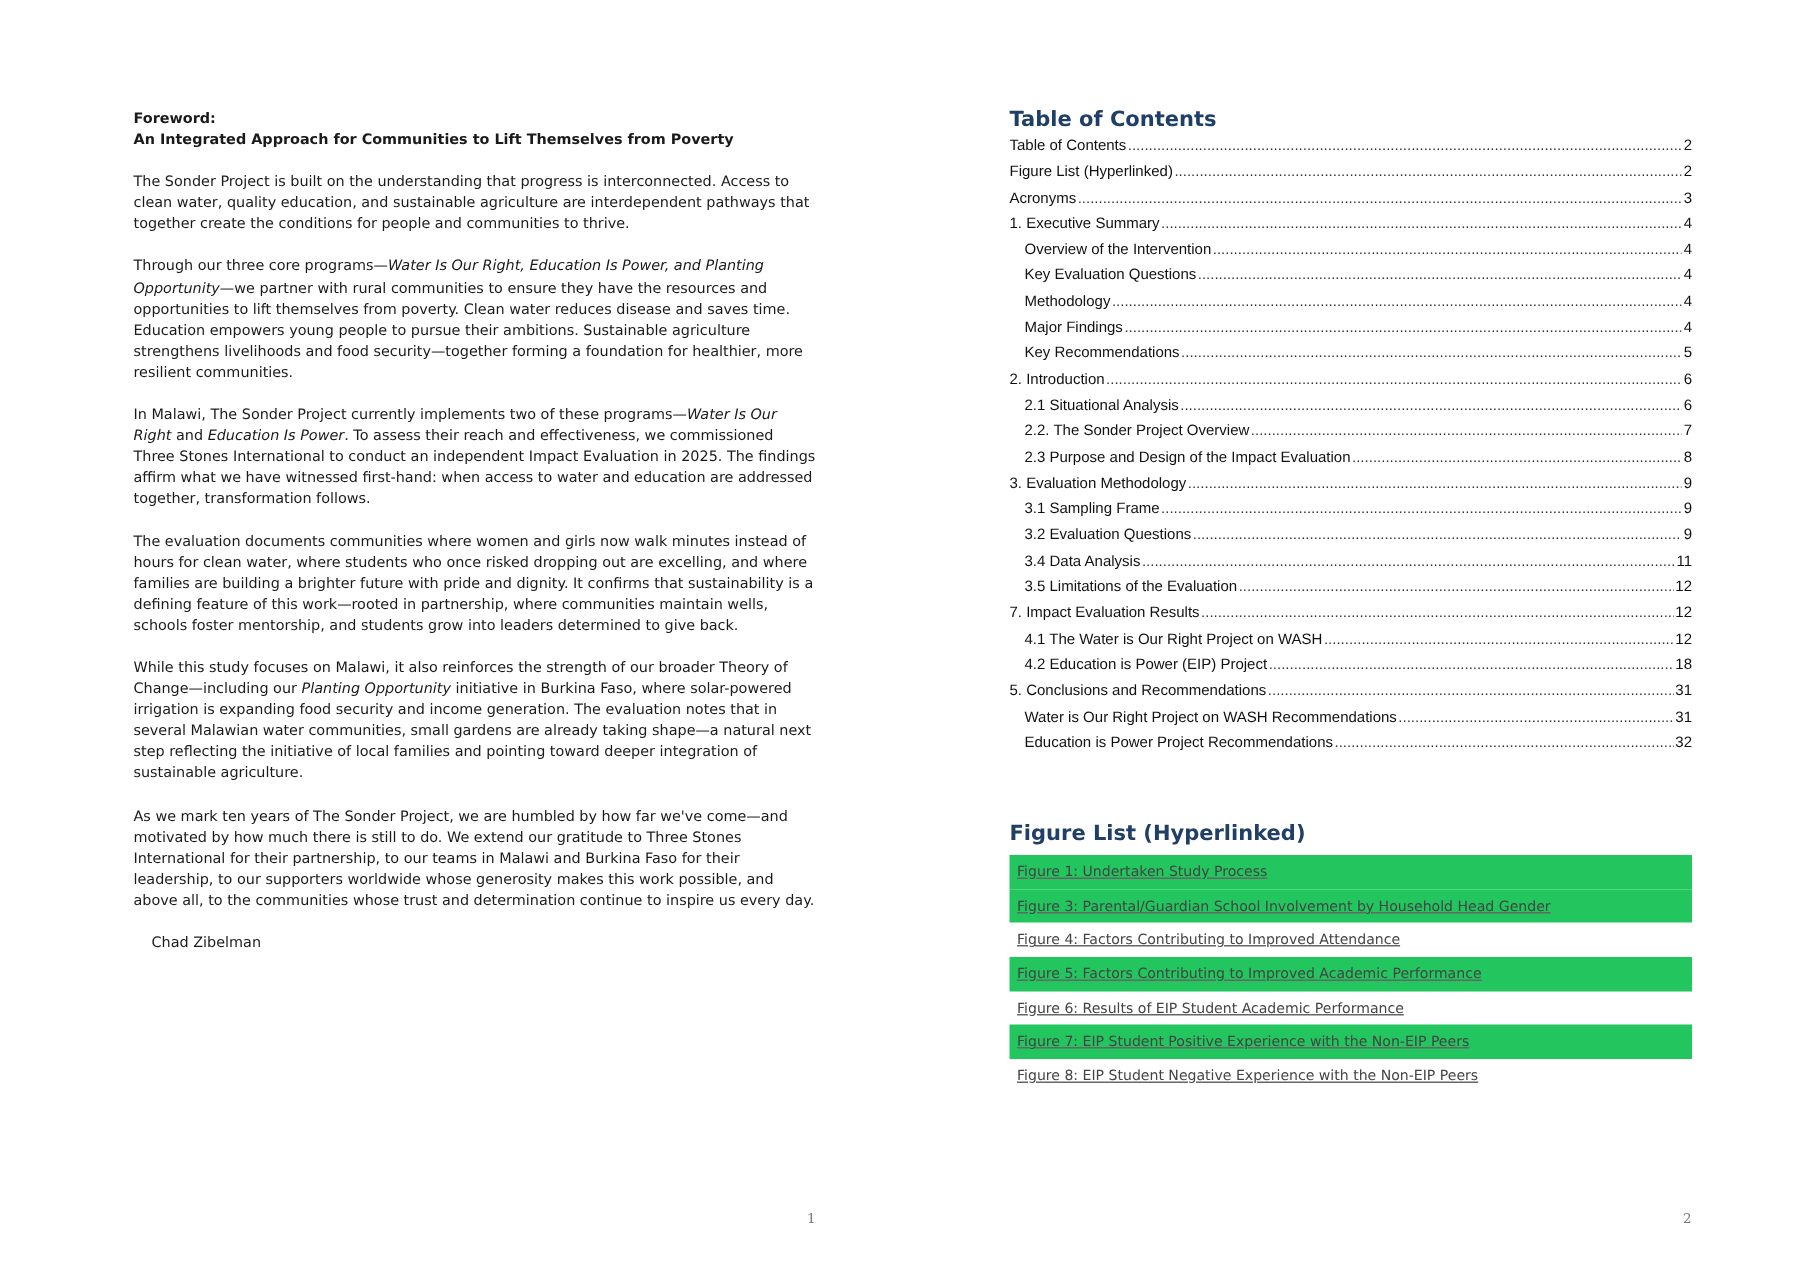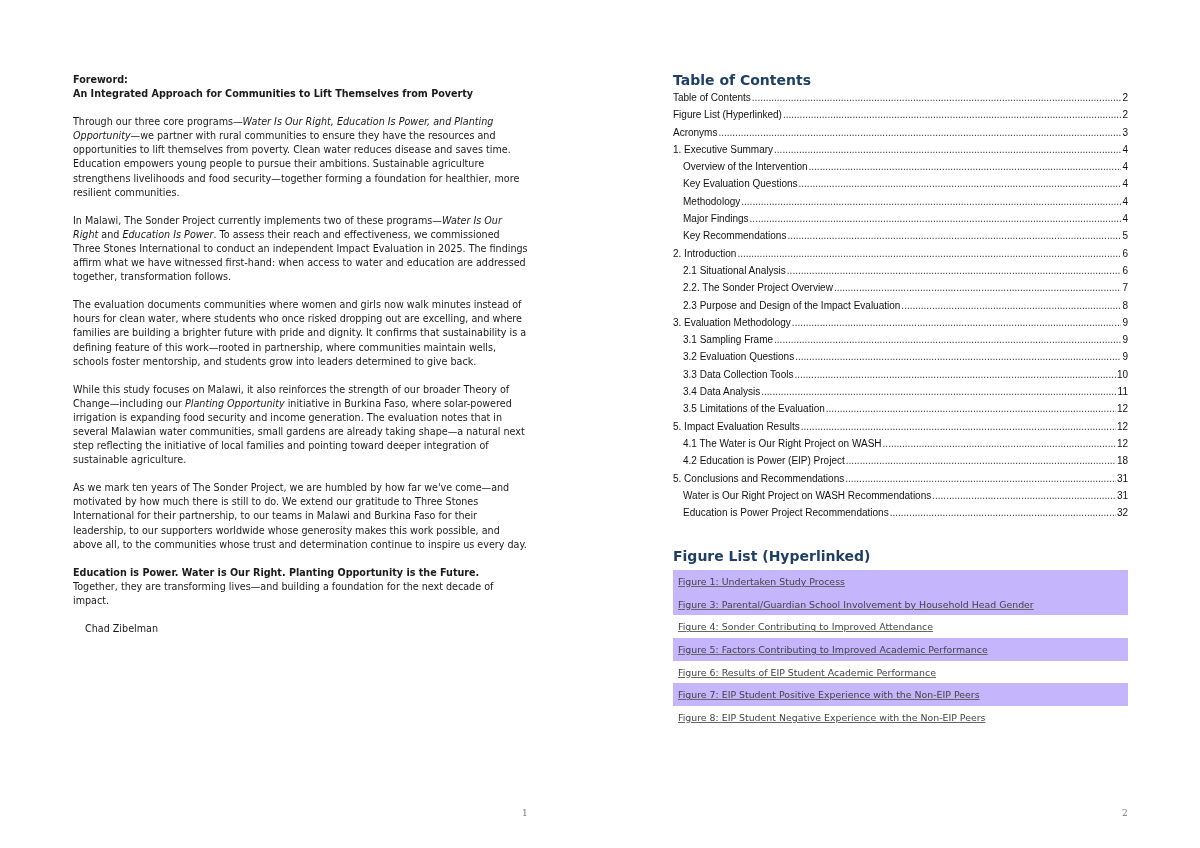--- a/index.html
+++ b/index.html
@@ -5,7 +5,7 @@
   html, body { margin:0; padding:0; background:#ffffff; }
   body { width:1200px; height:848px; position:relative; overflow:hidden; font-family:"DejaVu Sans", sans-serif; color:#111; }
   .page { position:absolute; top:0; width:600px; height:848px; background:#fff; }
-  .page-left { left:0; }
+  .page-left { left:16px; }
   .page-right { left:600px; }
 
   

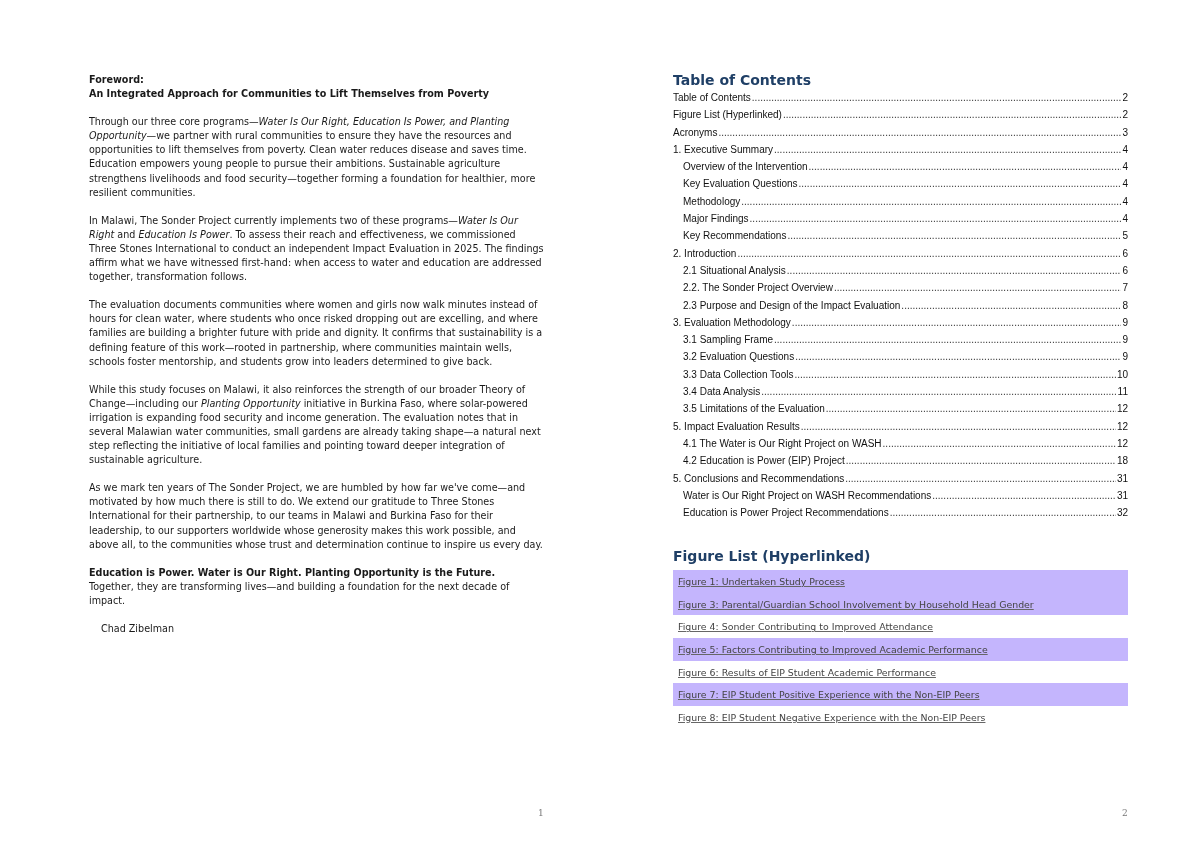--- a/index.html
+++ b/index.html
@@ -44,6 +44,7 @@
     <p class="fw-title">Foreword:</p>
     <p class="fw-title" style="margin-bottom:14px">An Integrated Approach for Communities to Lift Themselves from Poverty</p>
 
+    <p class="fw-p">The Sonder Project is built on the understanding that progress is interconnected. Access to clean water, quality education, and sustainable agriculture are interdependent pathways that together create the conditions for people and communities to thrive.</p>
 
     <p class="fw-p"><span>Through our three core programs—</span><em>Water Is Our Right, Education Is Power, and Planting Opportunity</em><span>—we partner with rural communities to ensure they have the resources and opportunities to lift themselves from poverty. Clean water reduces disease and saves time. Education empowers young people to pursue their ambitions. Sustainable agriculture strengthens livelihoods and food security—together forming a foundation for healthier, more resilient communities.</span></p>
 

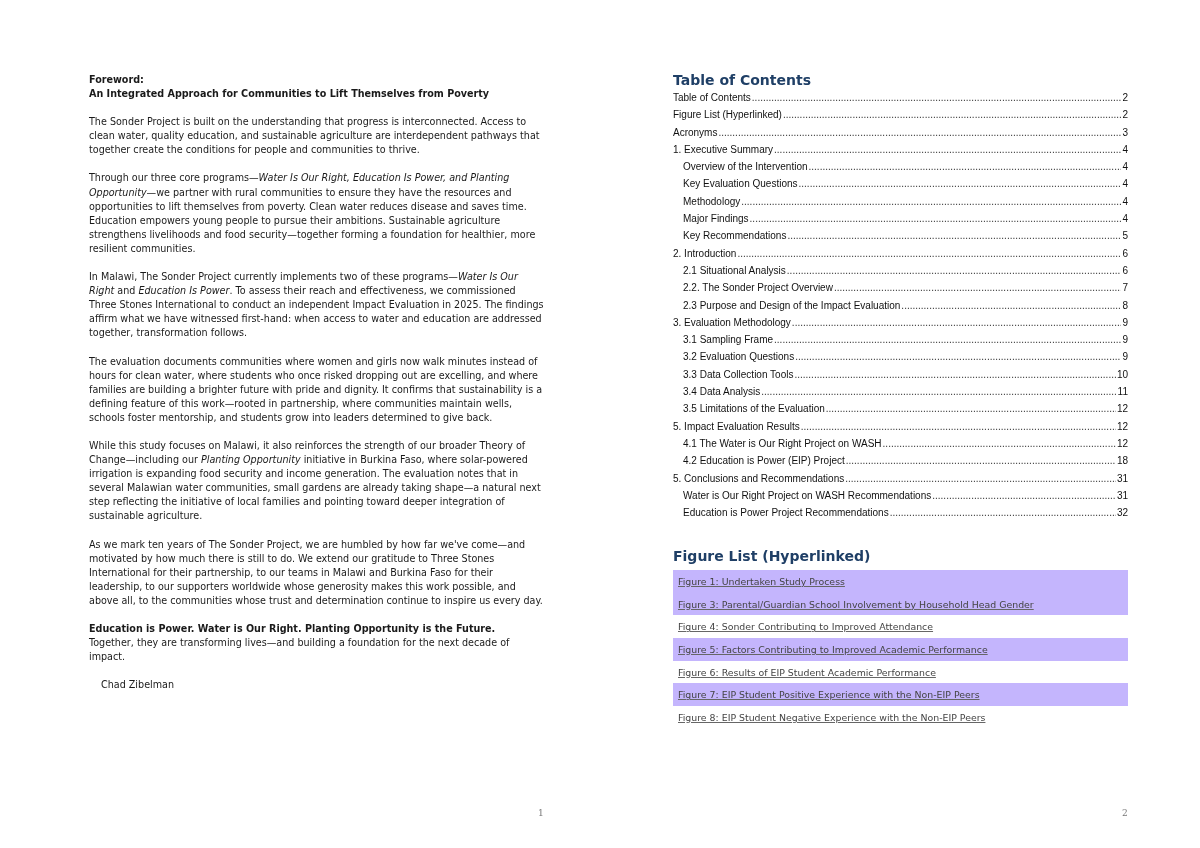--- a/index.html
+++ b/index.html
@@ -148,11 +148,6 @@
           <span class="pg">9</span>
         </div>
         <div class="toc-entry indent">
-          <span class="label">3.3 Data Collection Tools</span>
-          <span class="dots"></span>
-          <span class="pg">10</span>
-        </div>
-        <div class="toc-entry indent">
           <span class="label">3.4 Data Analysis</span>
           <span class="dots"></span>
           <span class="pg">11</span>

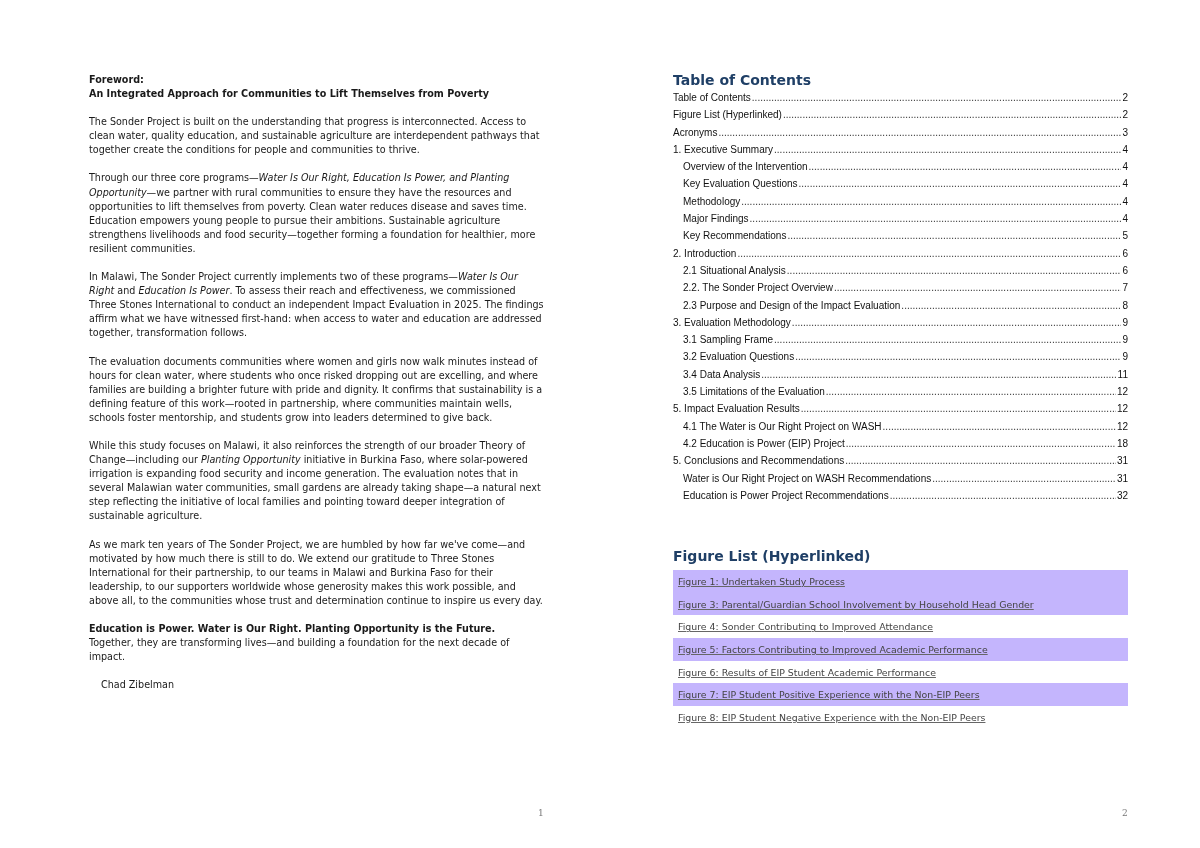--- a/index.html
+++ b/index.html
@@ -158,7 +158,7 @@
           <span class="pg">12</span>
         </div>
         <div class="toc-entry">
-          <span class="label">5. Impact Evaluation Results</span>
+          <span class="label">7. Impact Evaluation Results</span>
           <span class="dots"></span>
           <span class="pg">12</span>
         </div>

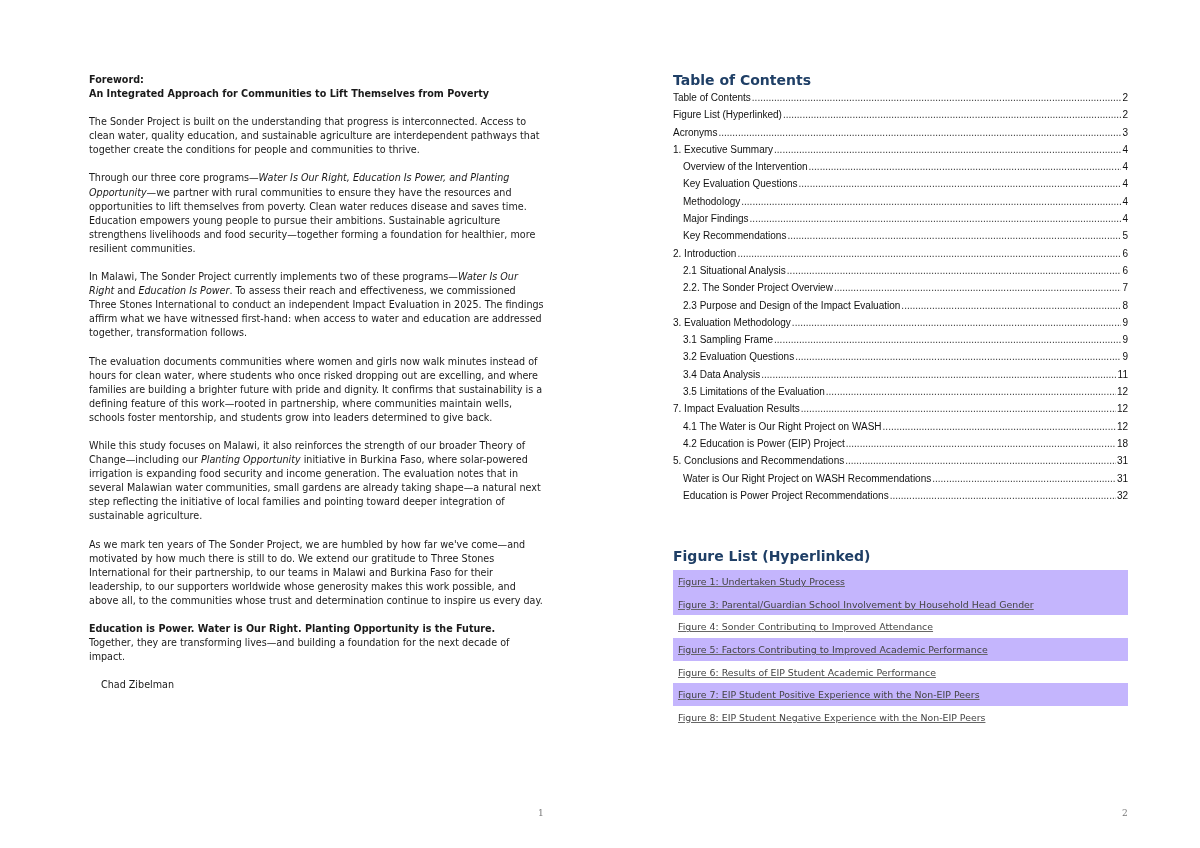--- a/index.html
+++ b/index.html
@@ -33,7 +33,7 @@
   .figlist { position:absolute; left:73px; top:548px; width:455px; }
   .fig-heading { font-size:14px; font-weight:bold; color:#1f3f66; margin:0 0 6px 0; }
   .fig-row { height:22.7px; display:flex; align-items:center; padding-left:5px; font-size:9.4px; color:#444; }
-  .fig-row.shaded { background:#c4b5fd; }
+  .fig-row.shaded { background:#22c55e; }
   .fig-row a { color:#444; text-decoration:underline; text-decoration-color:#666; cursor:pointer; }
 </style>
 </head>

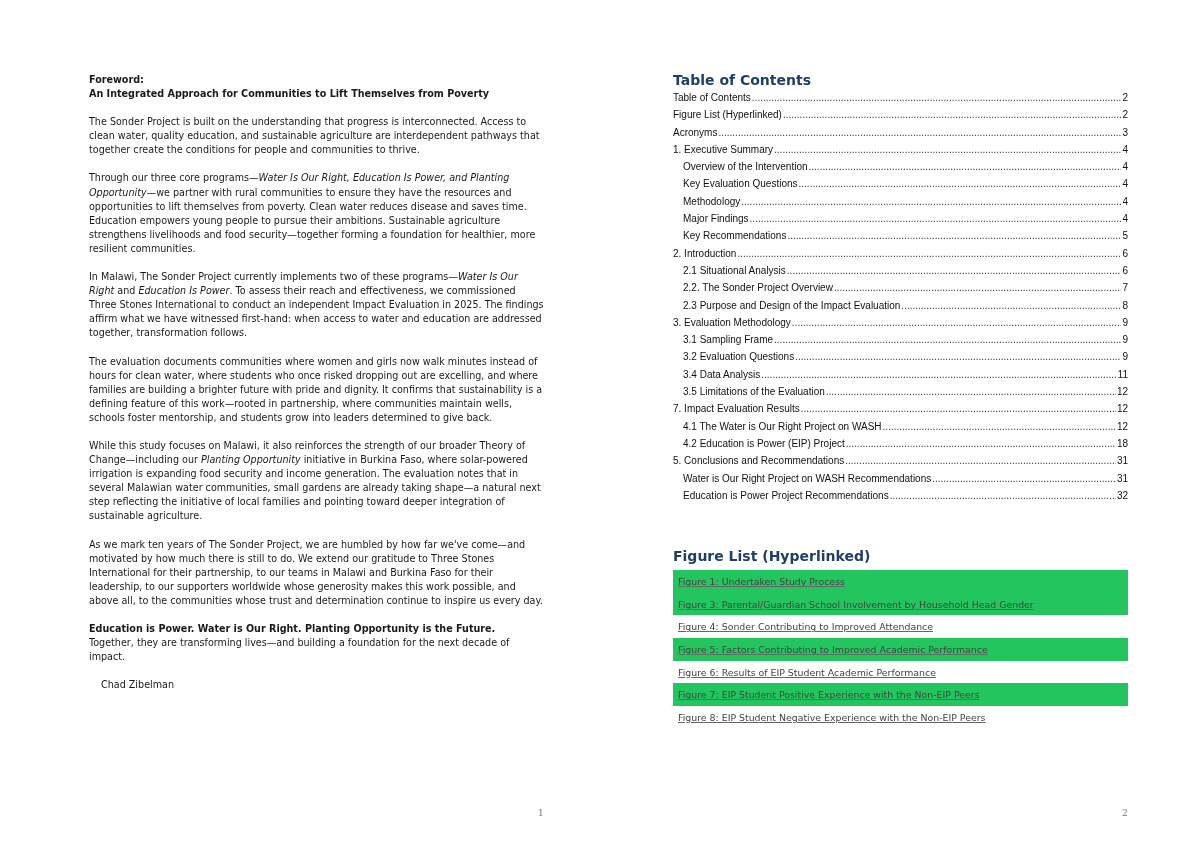--- a/index.html
+++ b/index.html
@@ -56,7 +56,6 @@
 
     <p class="fw-p">As we mark ten years of The Sonder Project, we are humbled by how far we've come—and motivated by how much there is still to do. We extend our gratitude to Three Stones International for their partnership, to our teams in Malawi and Burkina Faso for their leadership, to our supporters worldwide whose generosity makes this work possible, and above all, to the communities whose trust and determination continue to inspire us every day.</p>
 
-    <p class="fw-p"><span class="fw-bold">Education is Power. Water is Our Right. Planting Opportunity is the Future.</span><br><span>Together, they are transforming lives—and building a foundation for the next decade of impact.</span></p>
 
     <p class="fw-sign">Chad Zibelman</p>
   </div>

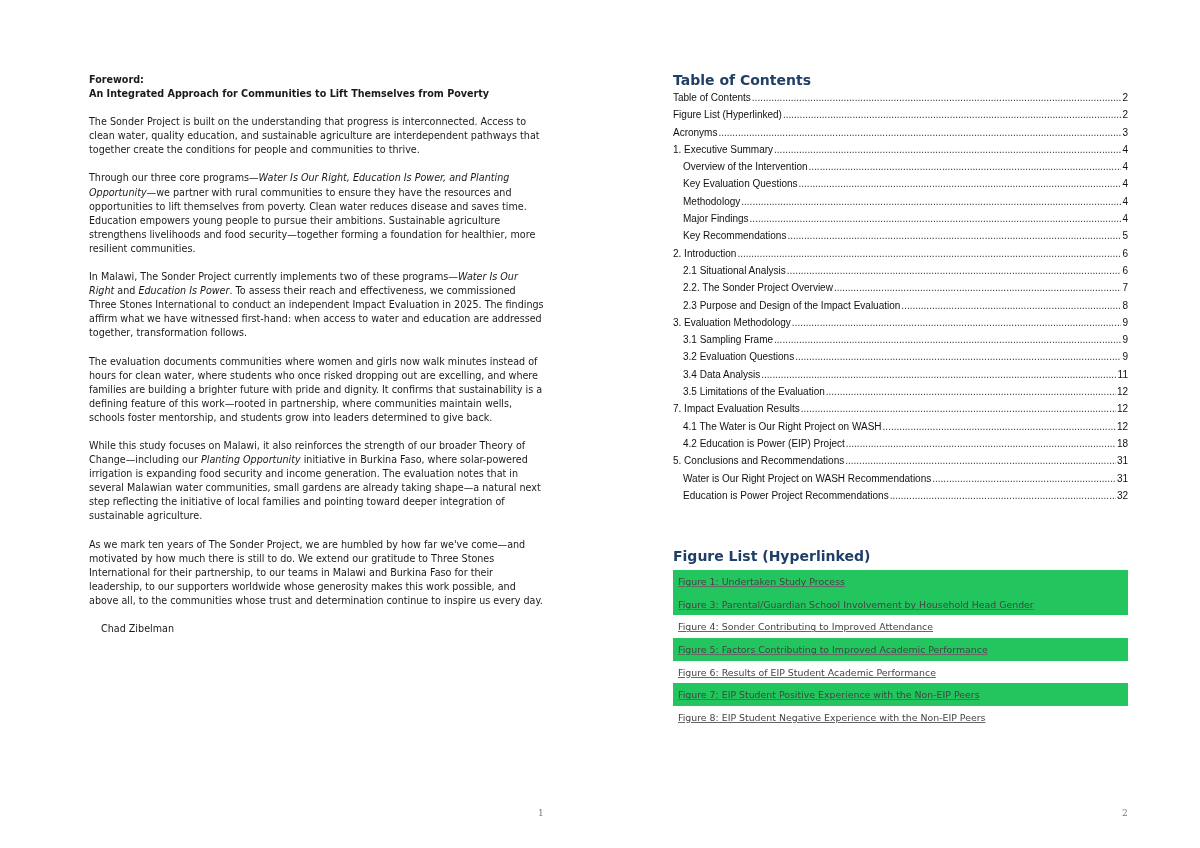--- a/index.html
+++ b/index.html
@@ -199,7 +199,7 @@
           <a>Figure 3: Parental/Guardian School Involvement by Household Head Gender</a>
         </div>
         <div class="fig-row">
-          <a>Figure 4: Sonder Contributing to Improved Attendance</a>
+          <a>Figure 4: Factors Contributing to Improved Attendance</a>
         </div>
         <div class="fig-row shaded">
           <a>Figure 5: Factors Contributing to Improved Academic Performance</a>

